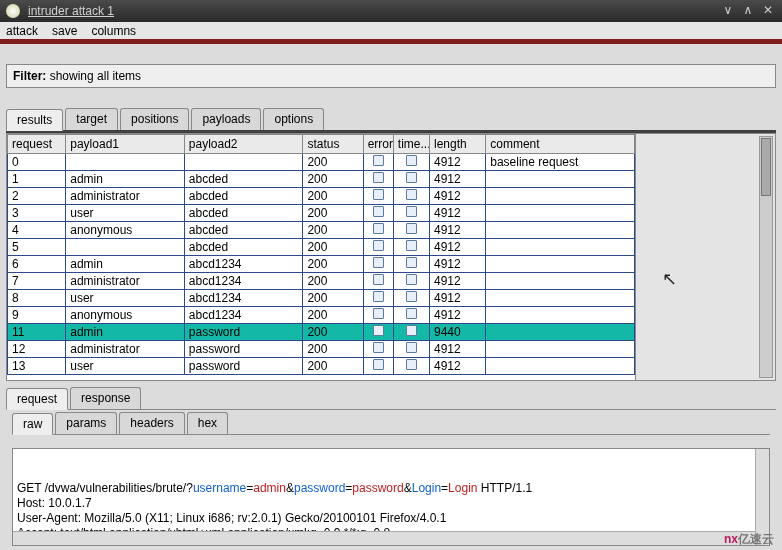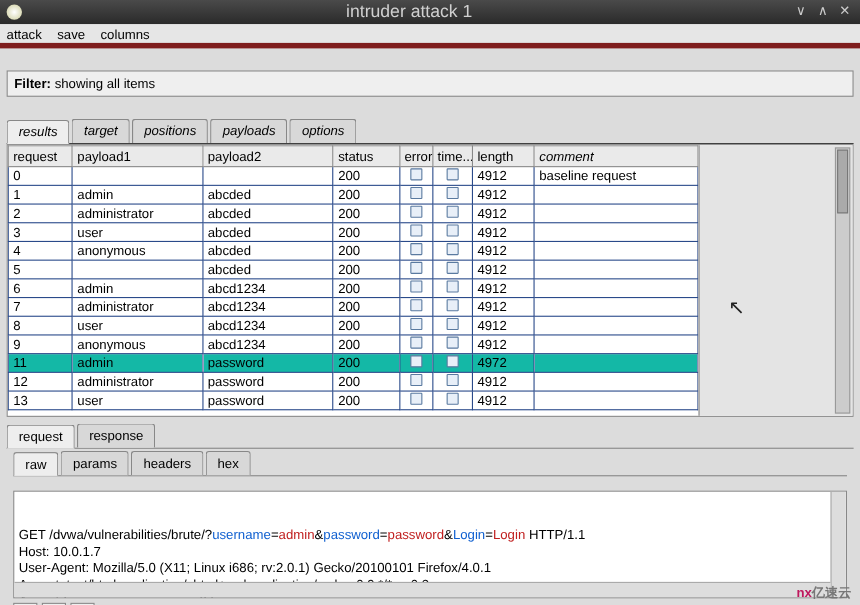--- a/index.html
+++ b/index.html
@@ -6,7 +6,7 @@
 body { background:#dcdcdc; width:782px; height:550px; overflow:hidden; position:relative; }
 .titlebar { background:linear-gradient(#4a4a4a,#2a2a2a); color:#d0d0d0; height:22px; display:flex; align-items:center; padding:0 6px; }
 .titlebar .ticon { width:14px; height:14px; border-radius:50%; background:radial-gradient(#fff,#cc9); margin-right:8px; }
-.titlebar .title { flex:1; text-align:center; font-size:16px; }
+.titlebar .title { flex:1; text-align:left; font-size:12px;text-decoration:underline; }
 .titlebar .wbtn { width:16px; height:16px; margin-left:4px; color:#ccc; text-align:center; line-height:14px; cursor:pointer; }
 .menubar { background:#e6e6e6; height:22px; display:flex; align-items:center; padding:0 6px; border-bottom:5px solid #7f1d1d; }
 .menubar span { margin-right:14px; cursor:pointer; }

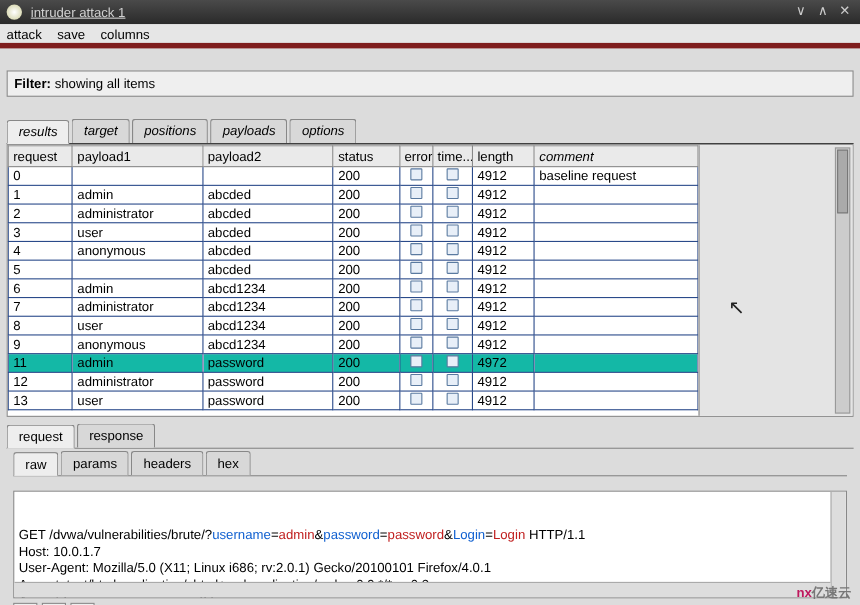--- a/index.html
+++ b/index.html
@@ -12,7 +12,7 @@
 .menubar span { margin-right:14px; cursor:pointer; }
 .filterbar { margin:20px 6px; border:1px solid #888; background:#efefef; padding:4px 6px; }
 .filterbar b { font-weight:bold; }
-.tabs { display:flex; border-bottom:1px solid #404040; margin:0 6px;font-style:italic; }
+.tabs { display:flex; border-bottom:3px solid #404040; margin:0 6px; }
 .tab { padding:3px 10px; border:1px solid #888; border-bottom:none; background:#d8d8d8; margin-right:2px; border-radius:3px 3px 0 0; cursor:pointer; }
 .tab.active { background:#eee; position:relative; top:1px; border-bottom:1px solid #eee; }
 .gridwrap { margin:0 6px; border:1px solid #888; background:#fff; display:flex; height:248px; }

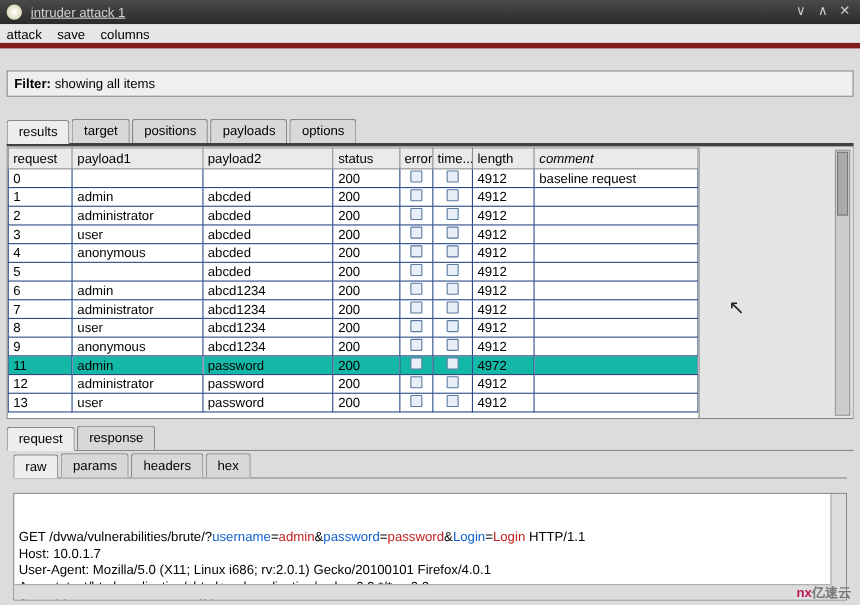--- a/index.html
+++ b/index.html
@@ -81,7 +81,7 @@
             <th style="width: 30px;">error</th>
             <th style="width: 36px; text-align: right;">time...</th>
             <th style="width: 56px;">length</th>
-            <th style="width: 148px; font-style: italic;">comment</th>
+            <th style="width: 148px;">comment</th>
           </tr>
         </thead>
       <tbody id="gridbody">

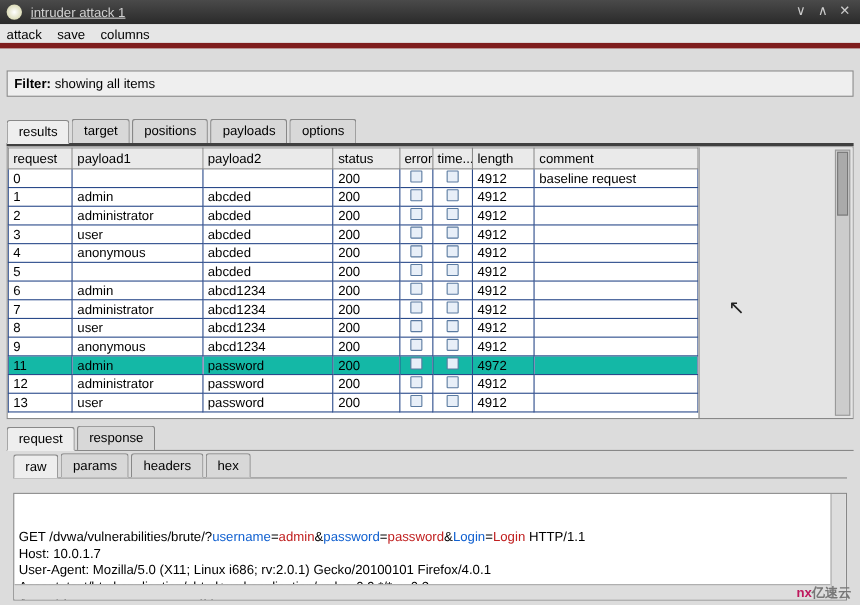--- a/index.html
+++ b/index.html
@@ -192,7 +192,7 @@
             <td>200</td>
             <td class="cbx"><span></span></td>
             <td class="cbx"><span></span></td>
-            <td>4972</td>
+            <td>9440</td>
             <td></td>
           </tr>
           <tr>

